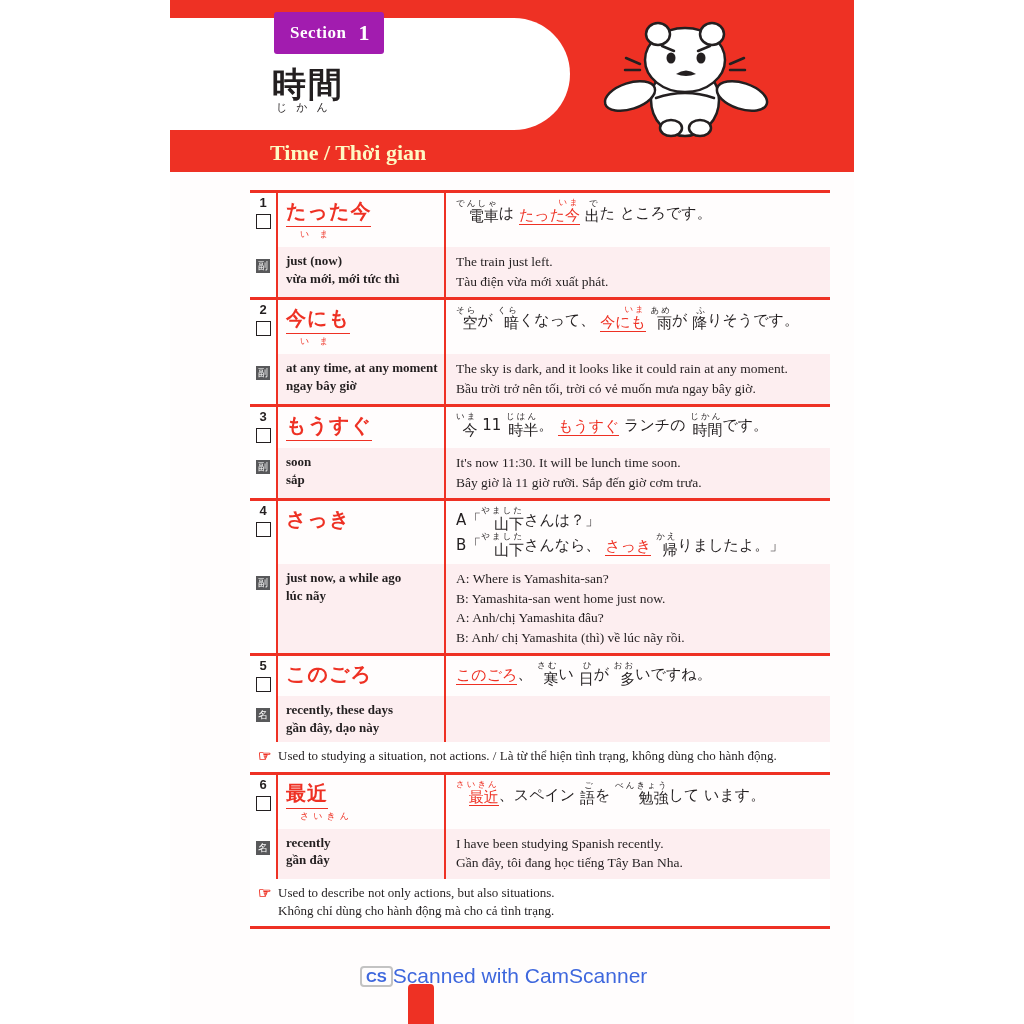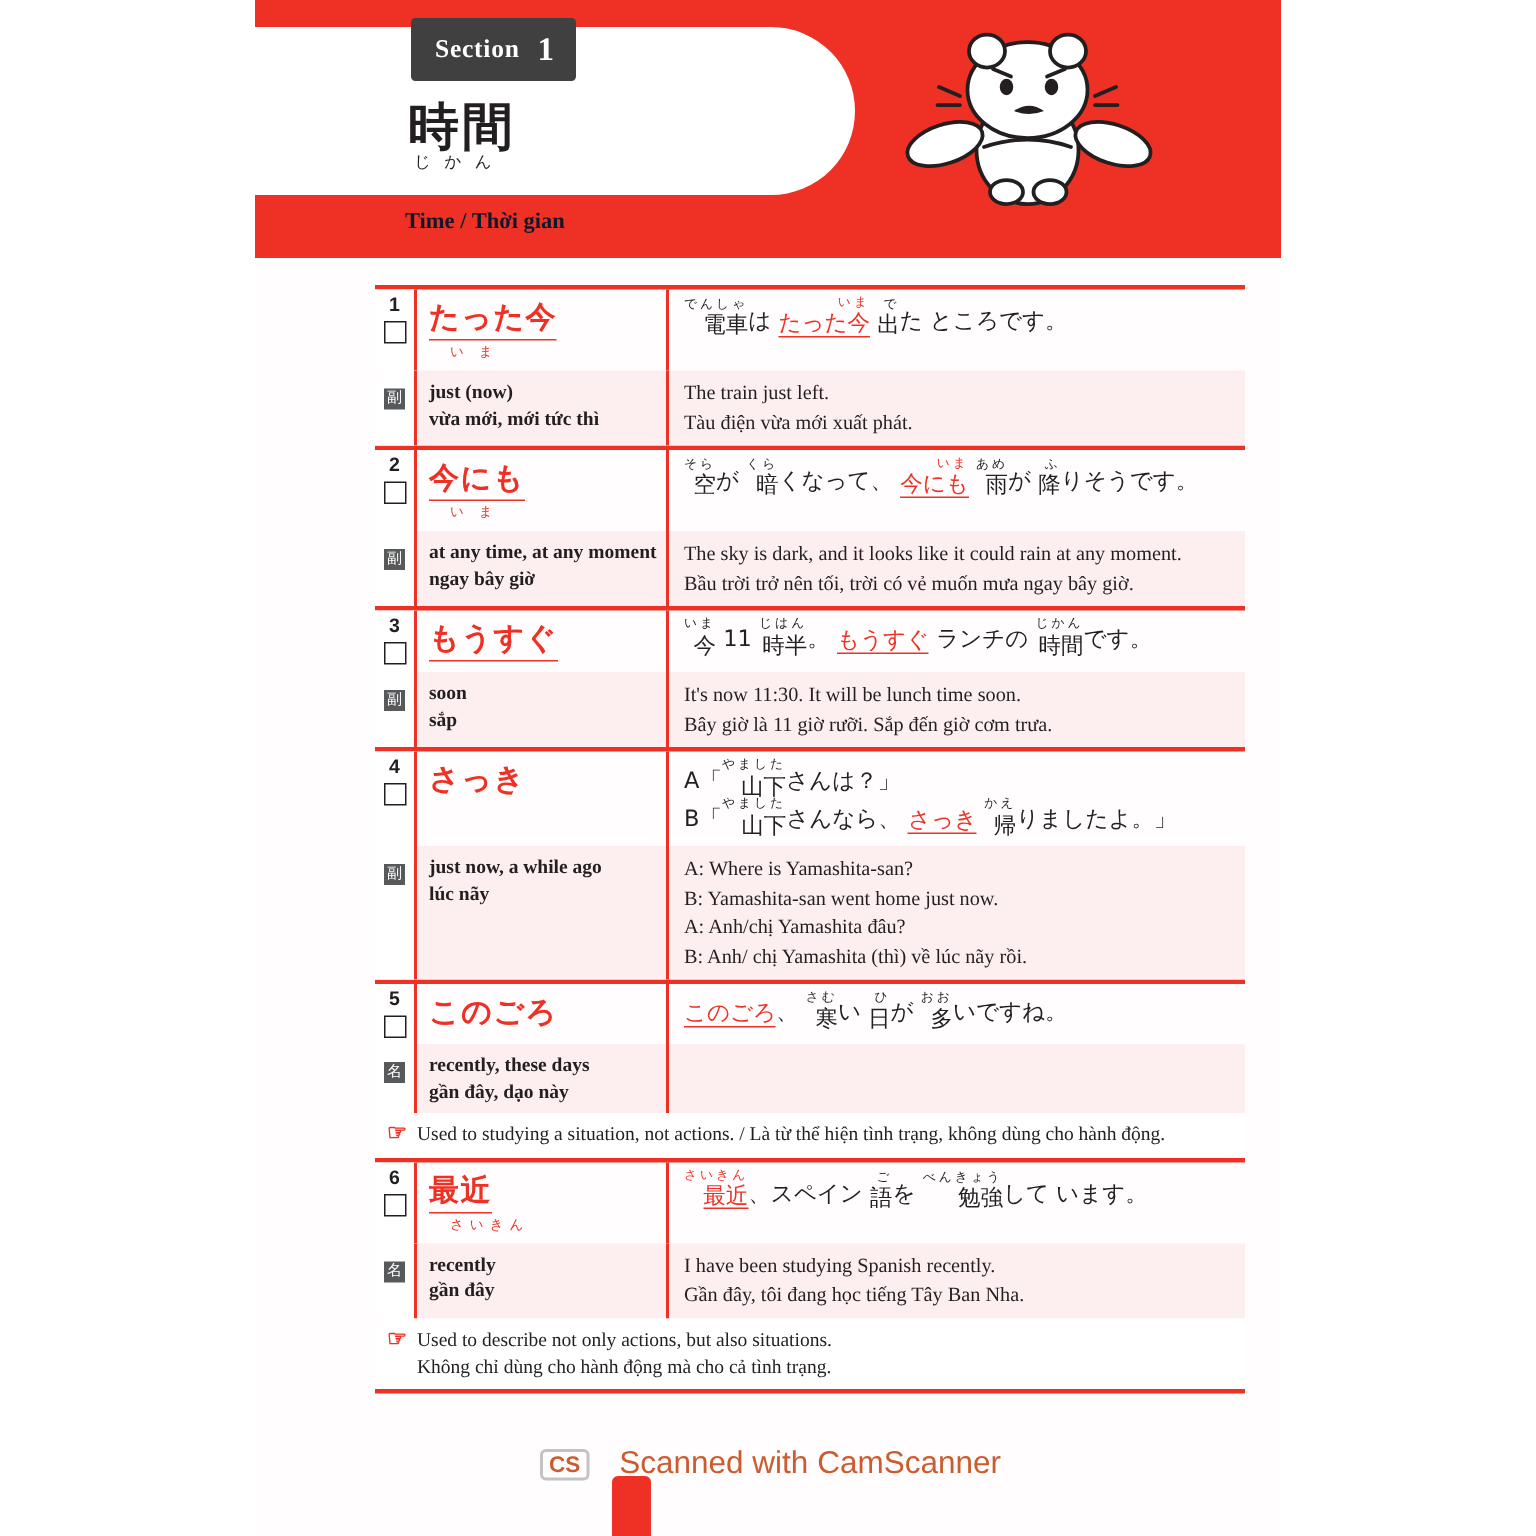--- a/index.html
+++ b/index.html
@@ -27,7 +27,7 @@
   }
   .section-tab{
     position:absolute;left:104px;top:12px;
-    background:#404040;color:#ffffff;
+    background:#a21caf;color:#ffffff;
     padding:8px 14px 8px 16px;
     border-radius:3px;
     font-family:"Liberation Serif", serif;

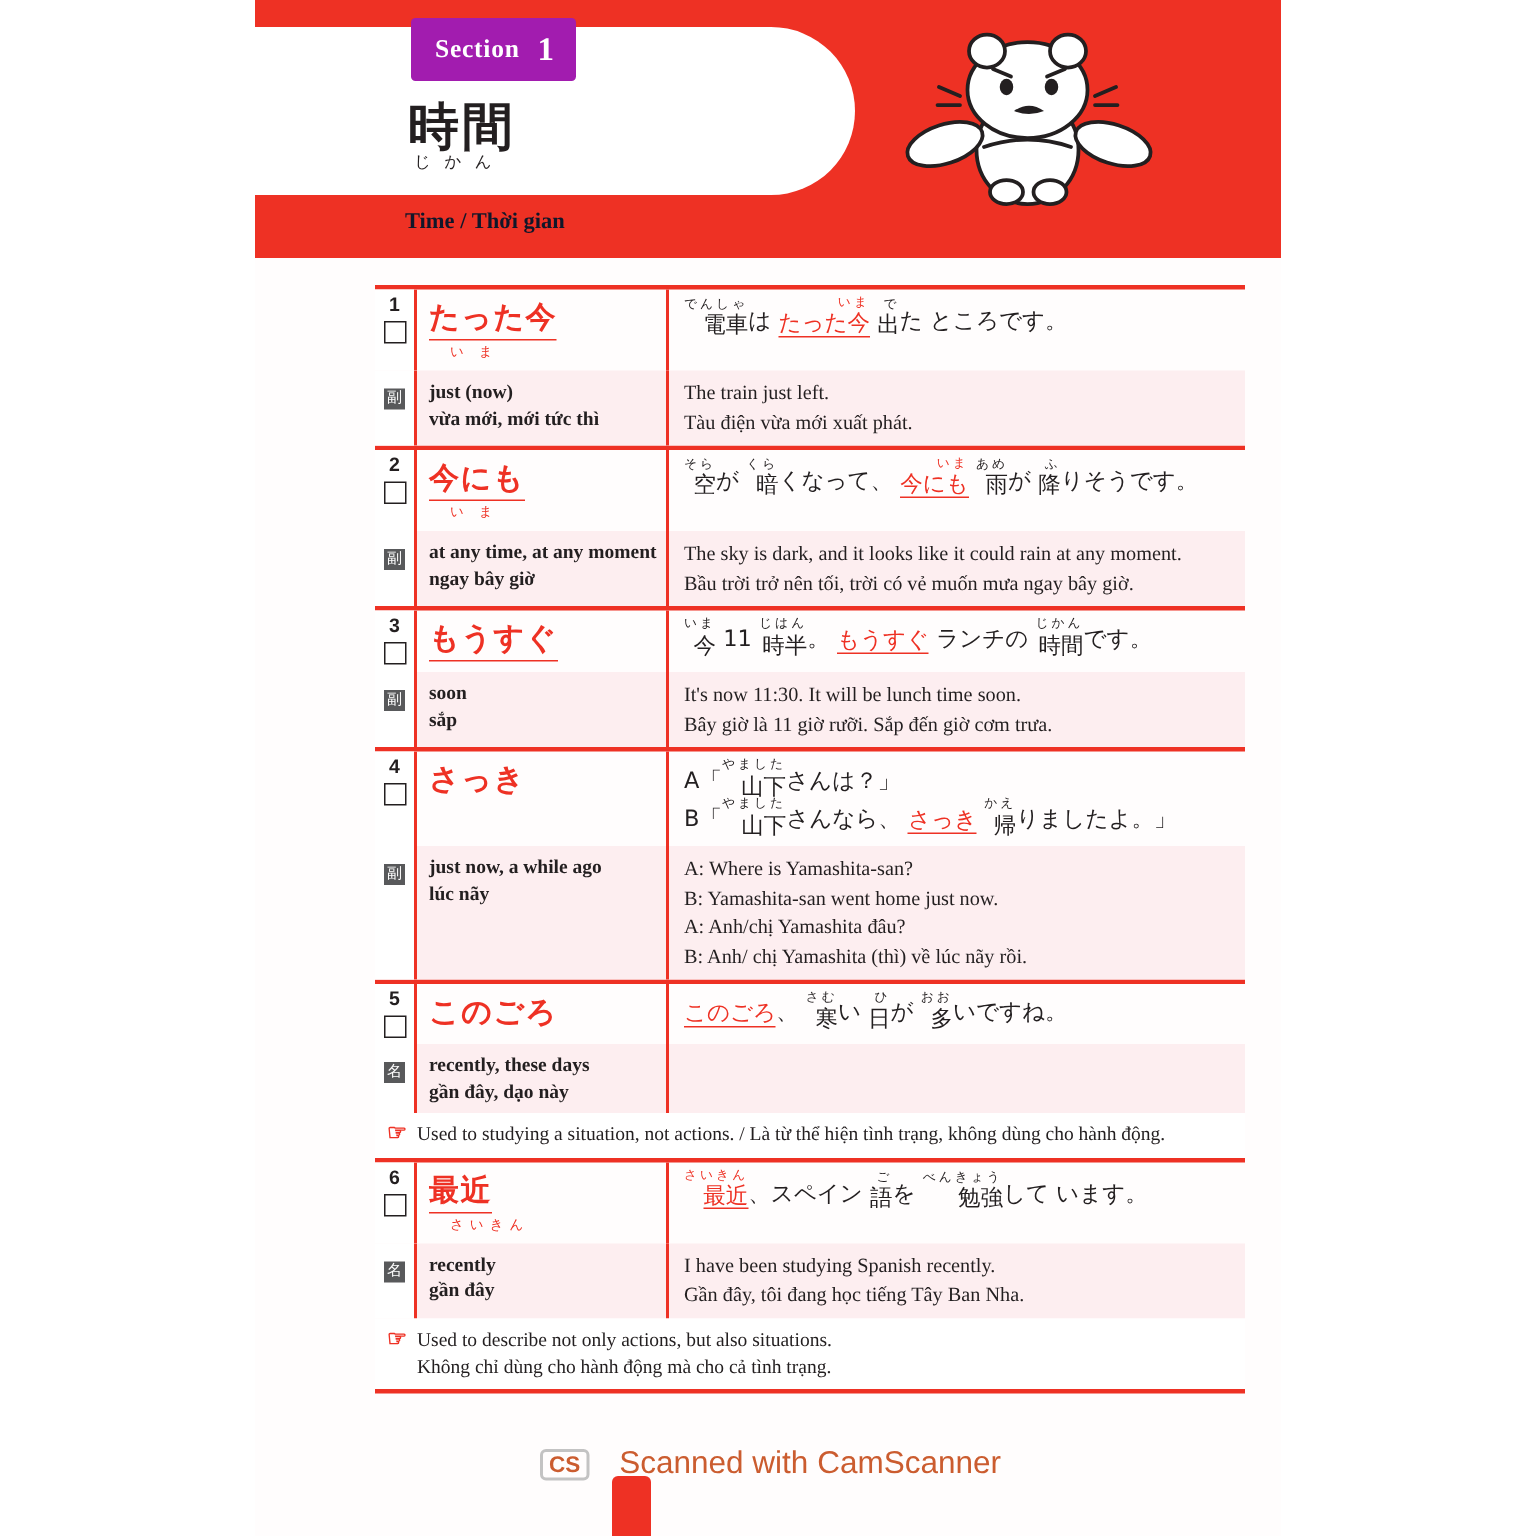--- a/index.html
+++ b/index.html
@@ -49,7 +49,7 @@
   }
   .en-title{
     position:absolute;left:100px;top:140px;
-    color:#0f172a;font-weight:bold;font-size:15px;
+    color:#fef9c3;font-weight:bold;font-size:22px;
     font-family:"Liberation Serif", serif;
   }
   

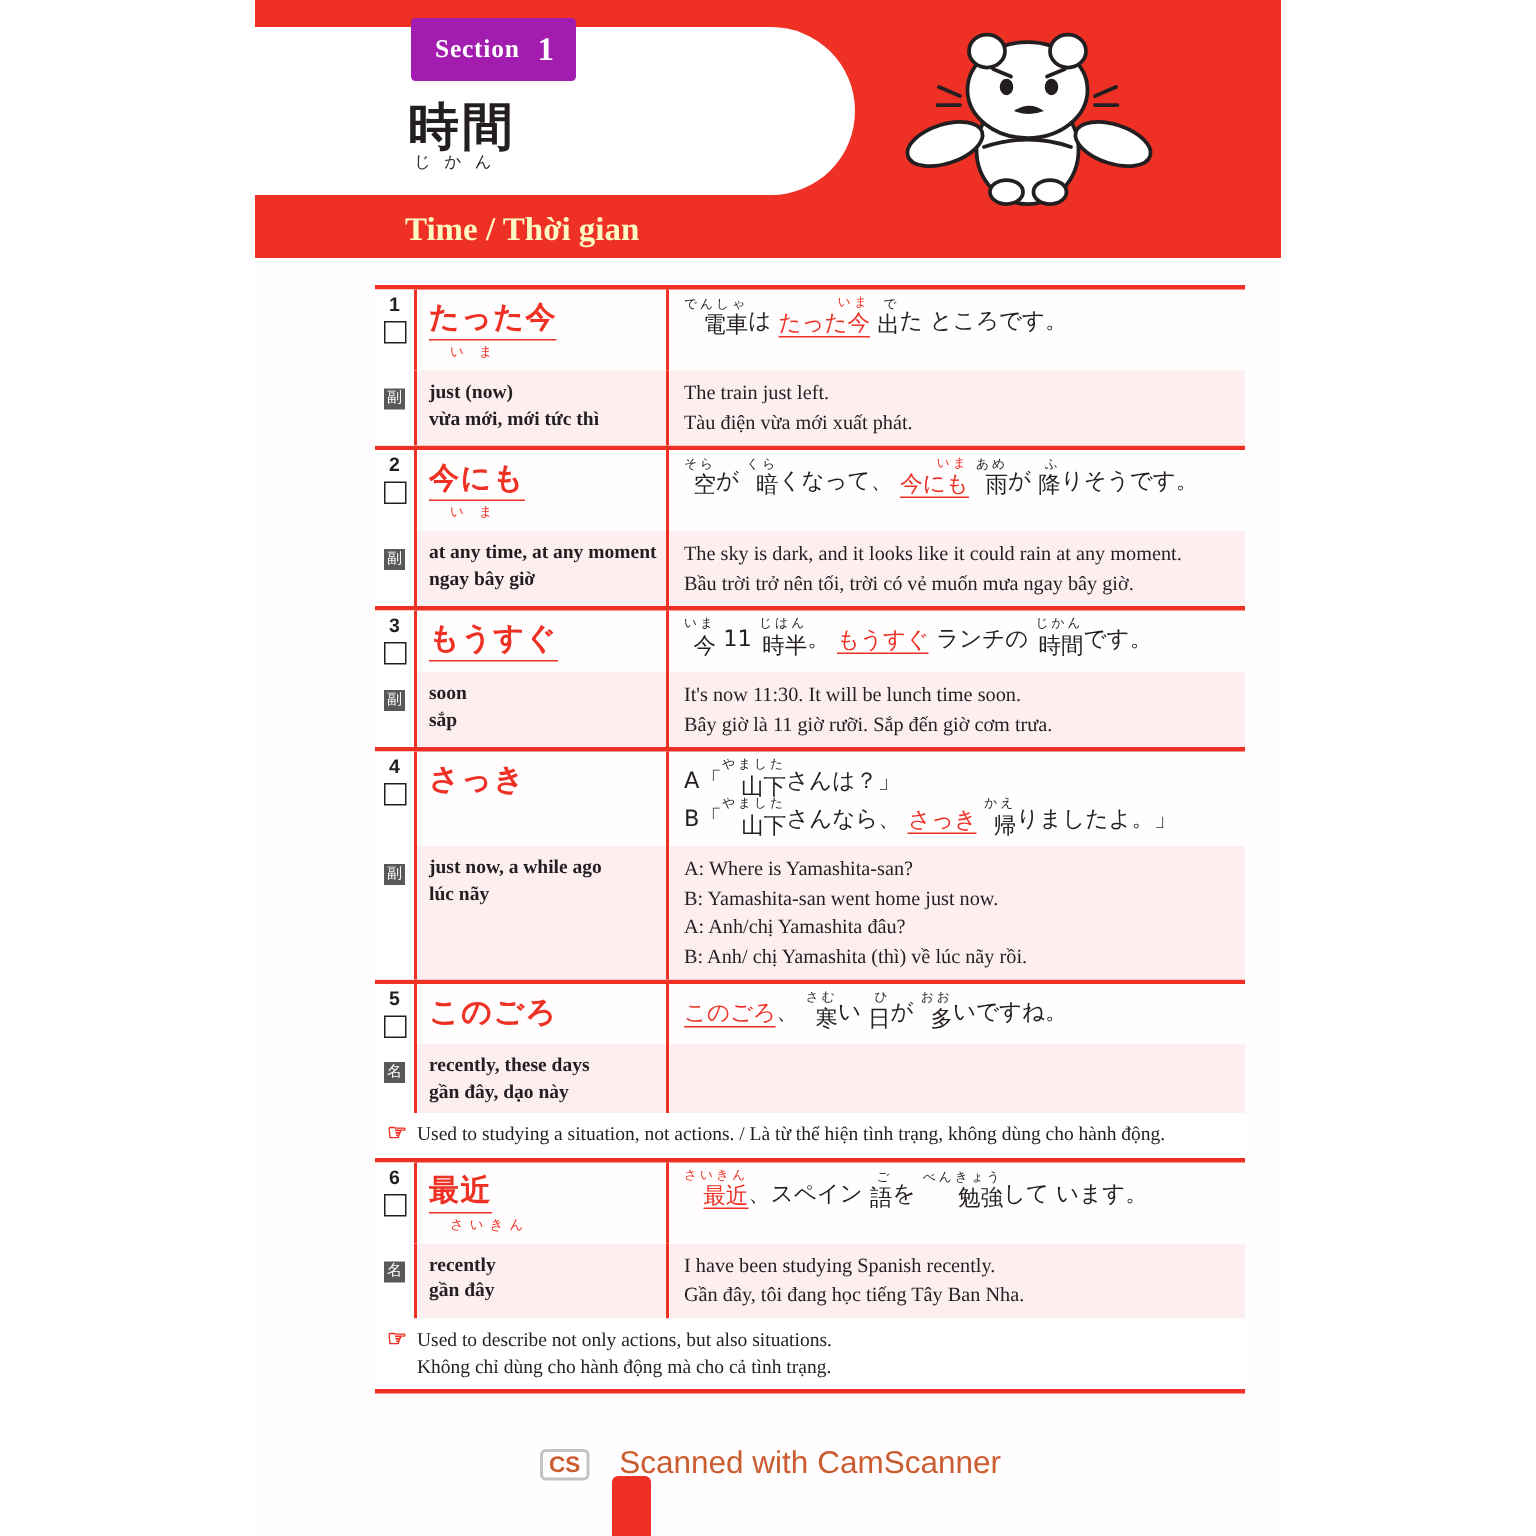--- a/index.html
+++ b/index.html
@@ -127,8 +127,8 @@
   
   .wm{
     position:absolute;left:190px;bottom:36px;
-    display:flex;align-items:center;gap:20px;
-    color:#c2410c;font-family:"Liberation Sans",sans-serif;font-size:21px;
+    display:flex;align-items:center;gap:0;
+    color:#1d4ed8;font-family:"Liberation Sans",sans-serif;font-size:21px;
     opacity:.85;
     justify-content:space-between;
   }

